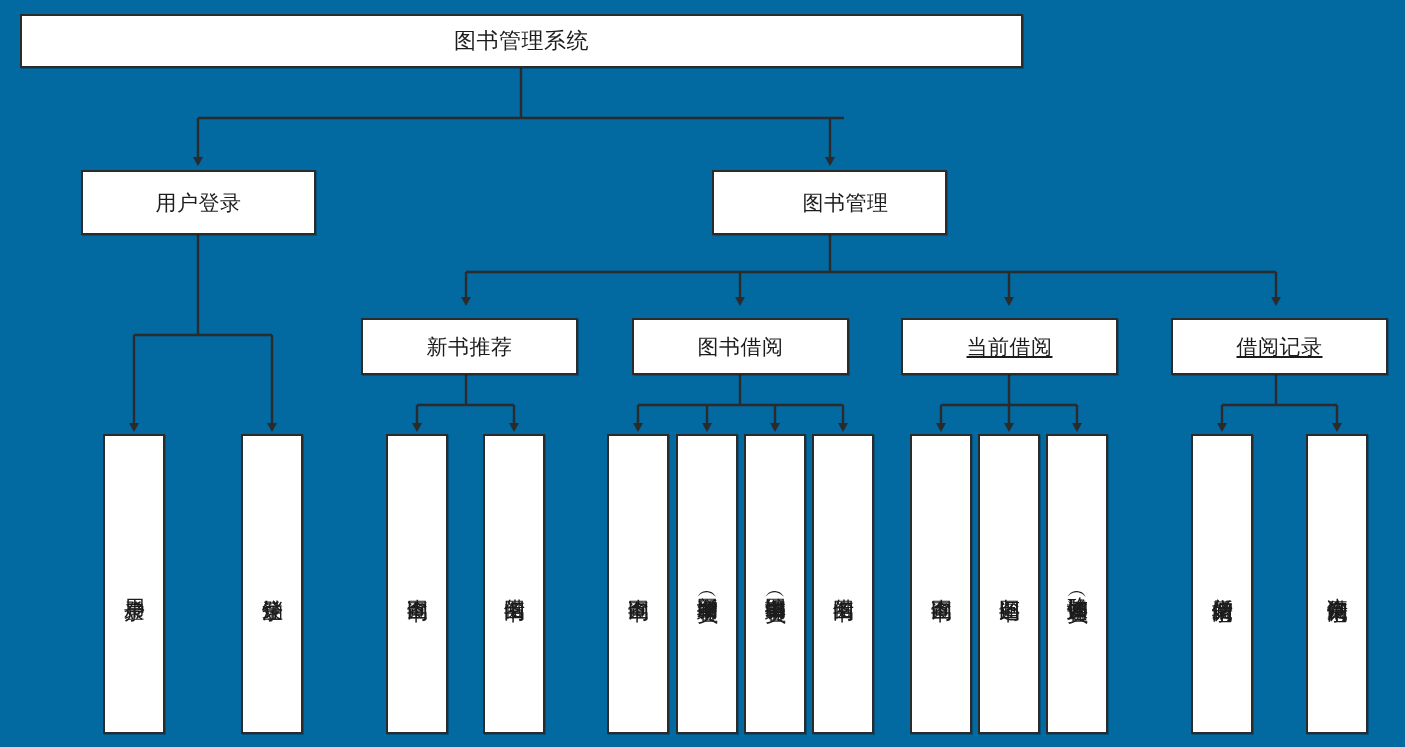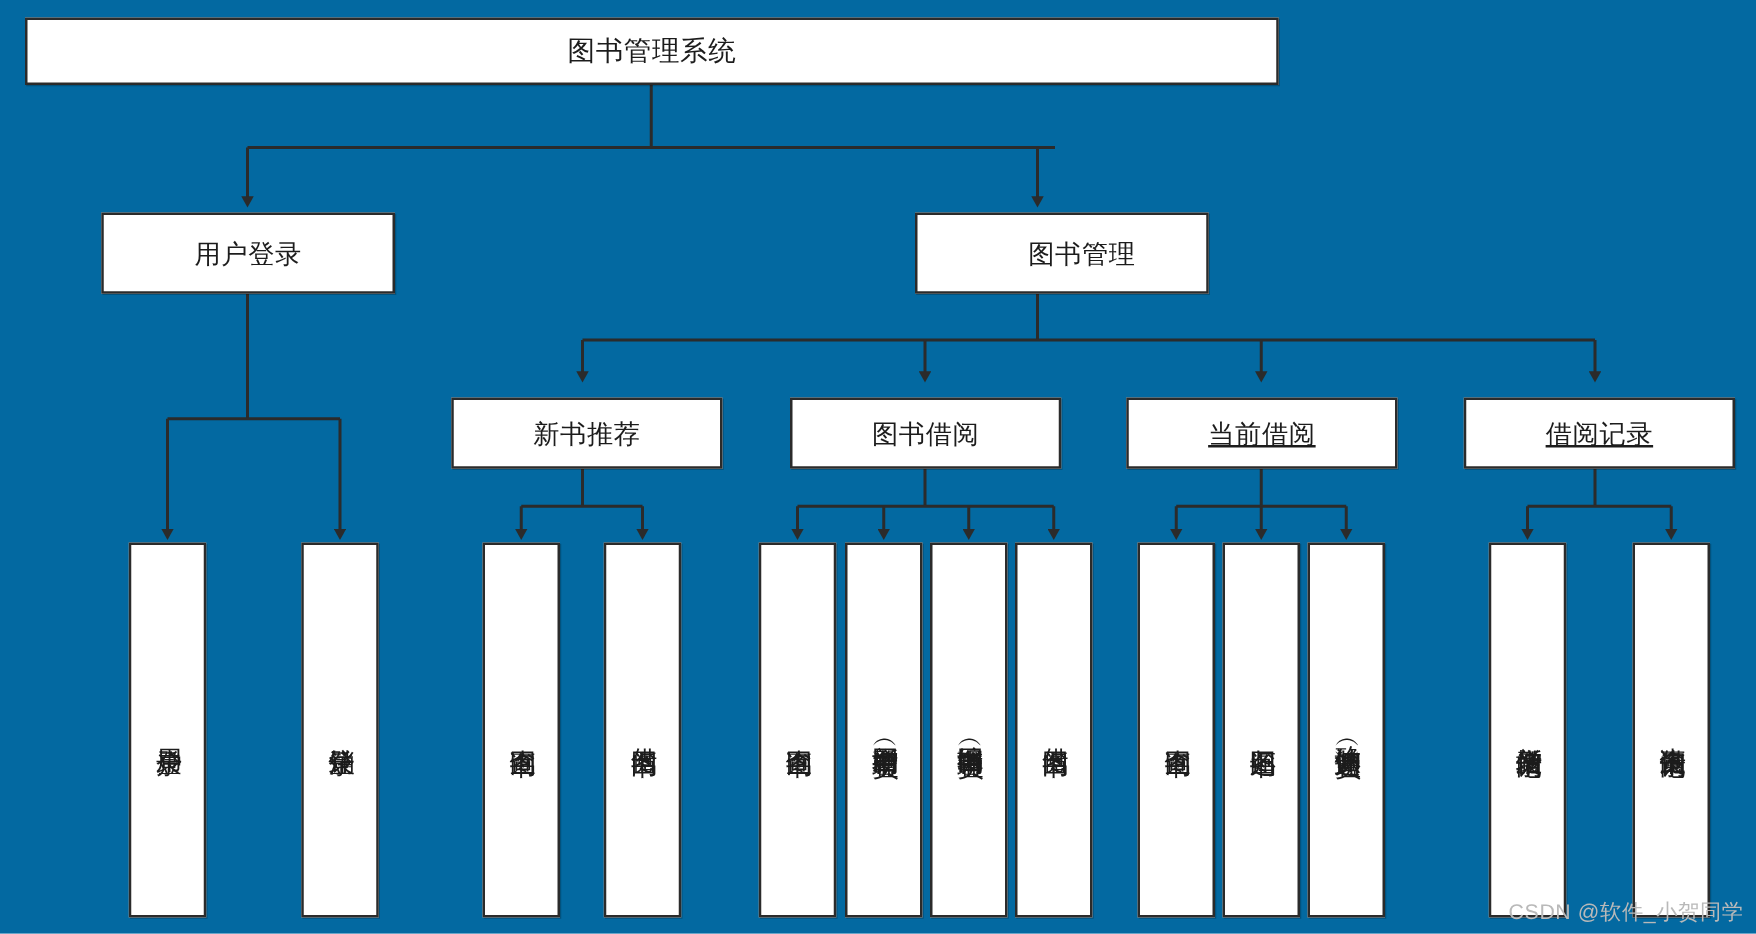--- a/index.html
+++ b/index.html
@@ -125,7 +125,7 @@
   <div class="node" style="left:81px; top:170px; width:235px; height:65px;">
     <span class="node-h">用户登录</span>
   </div>
-  <div class="node" style="left:732px; top:170px; width:235px; height:65px;padding-left:32px;">
+  <div class="node" style="left:712px; top:170px; width:235px; height:65px;padding-left:32px;">
     <span class="node-h">图书管理</span>
   </div>
 

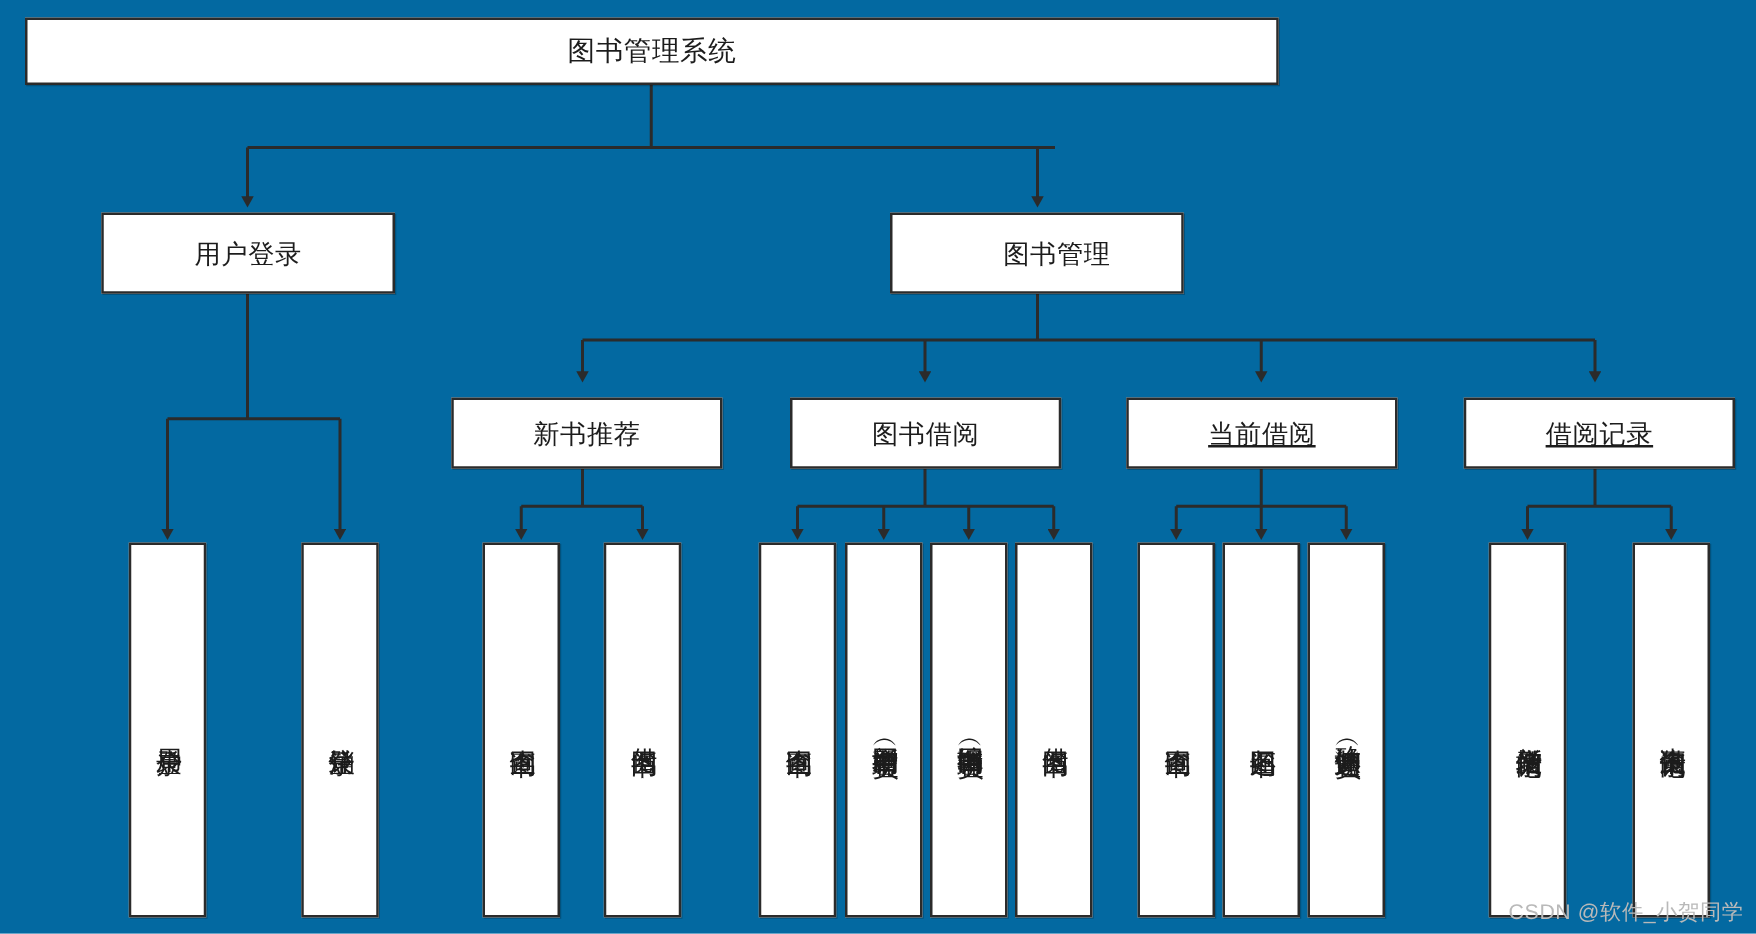--- a/index.html
+++ b/index.html
@@ -186,7 +186,6 @@
     <span class="node-v">查询借阅记录</span>
   </div>
 
-  <div class="watermark">CSDN @软件_小贺同学</div>
 
 </div>
 

